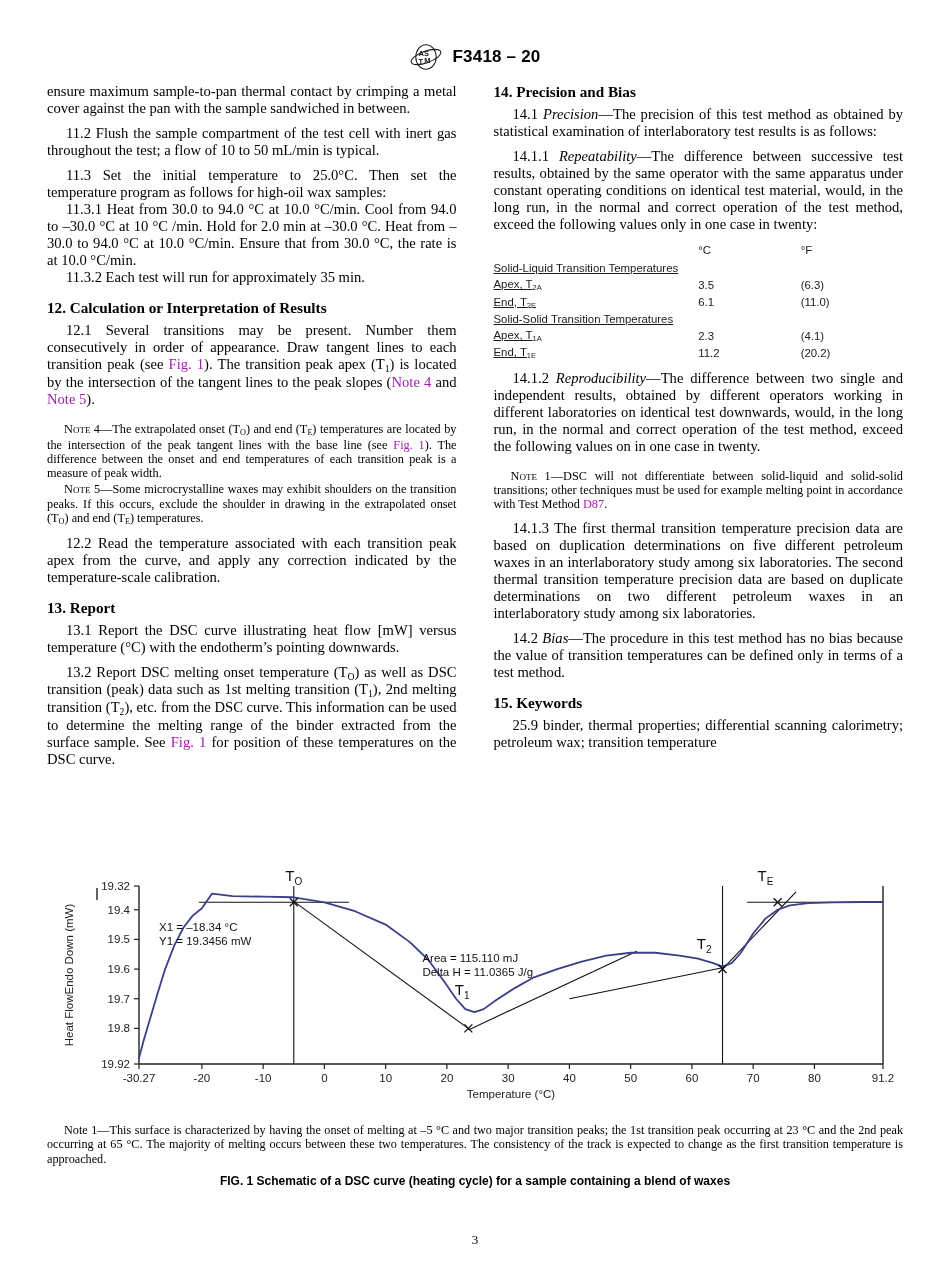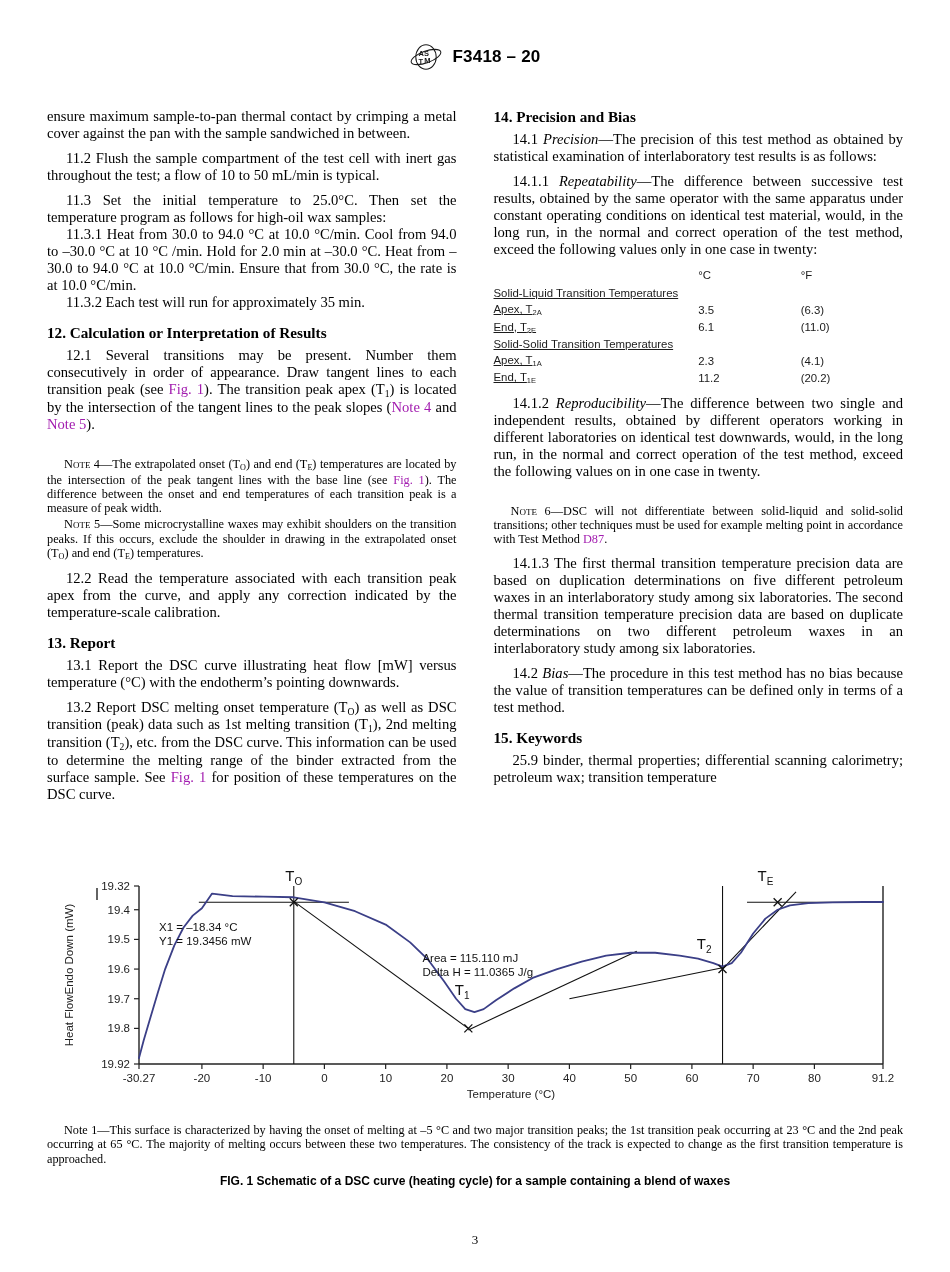--- a/index.html
+++ b/index.html
@@ -26,7 +26,7 @@
 
   
   .columns {
-    position:absolute; top:108px; left:47px;
+    position:absolute; top:83px; left:47px;
     width:856px;
     display:flex; gap:37px;
   }

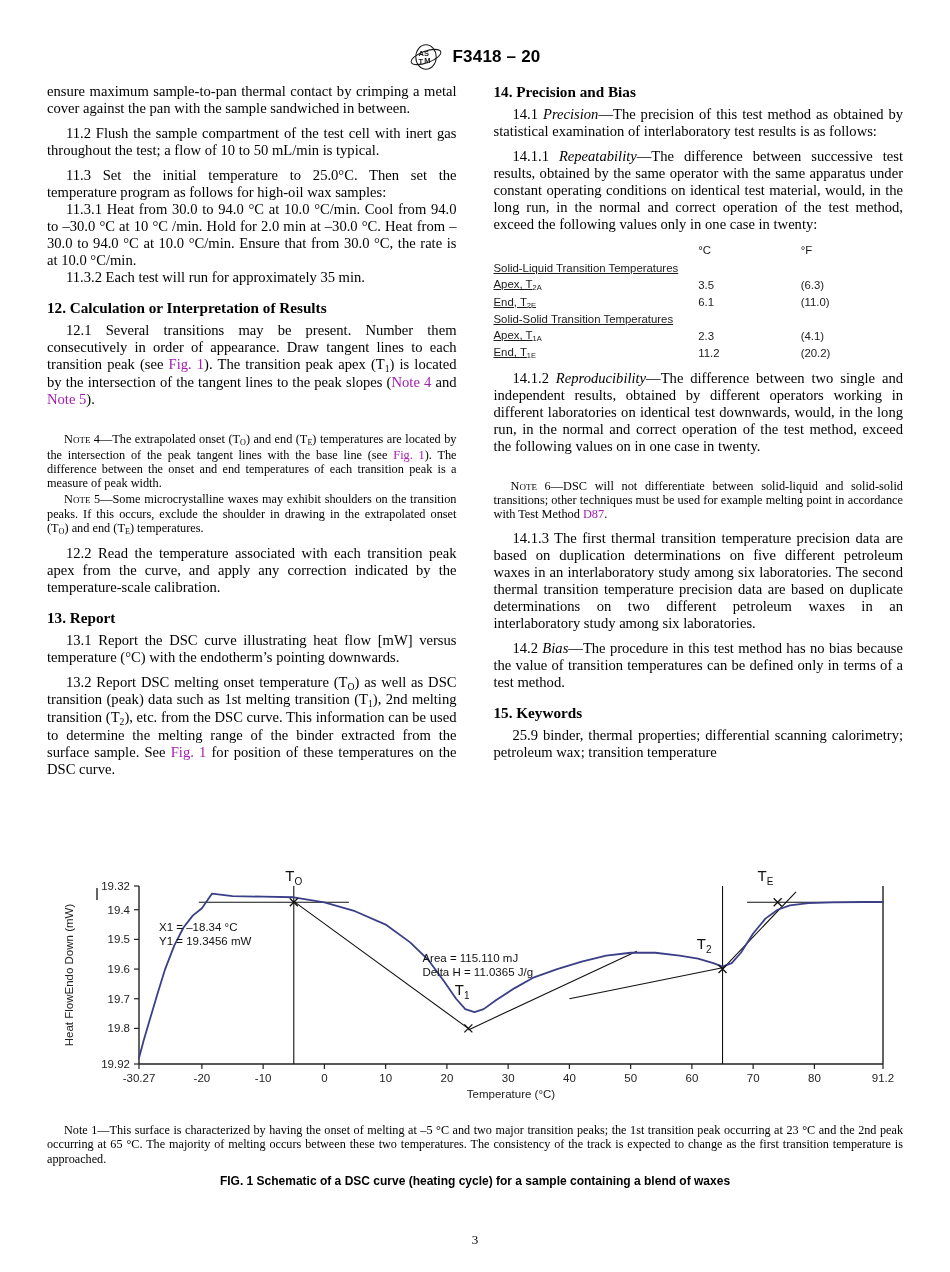--- a/index.html
+++ b/index.html
@@ -42,7 +42,7 @@
   }
   .note {
     font-size:12.3px; line-height:1.16; text-align:justify;
-    margin-top:24px; text-indent:17px;
+    margin-top:14px; text-indent:17px;
   }
   .note .nlabel { font-variant:small-caps; }
   .lnk { color:#a21caf;font-family:Liberation Serif, serif; }

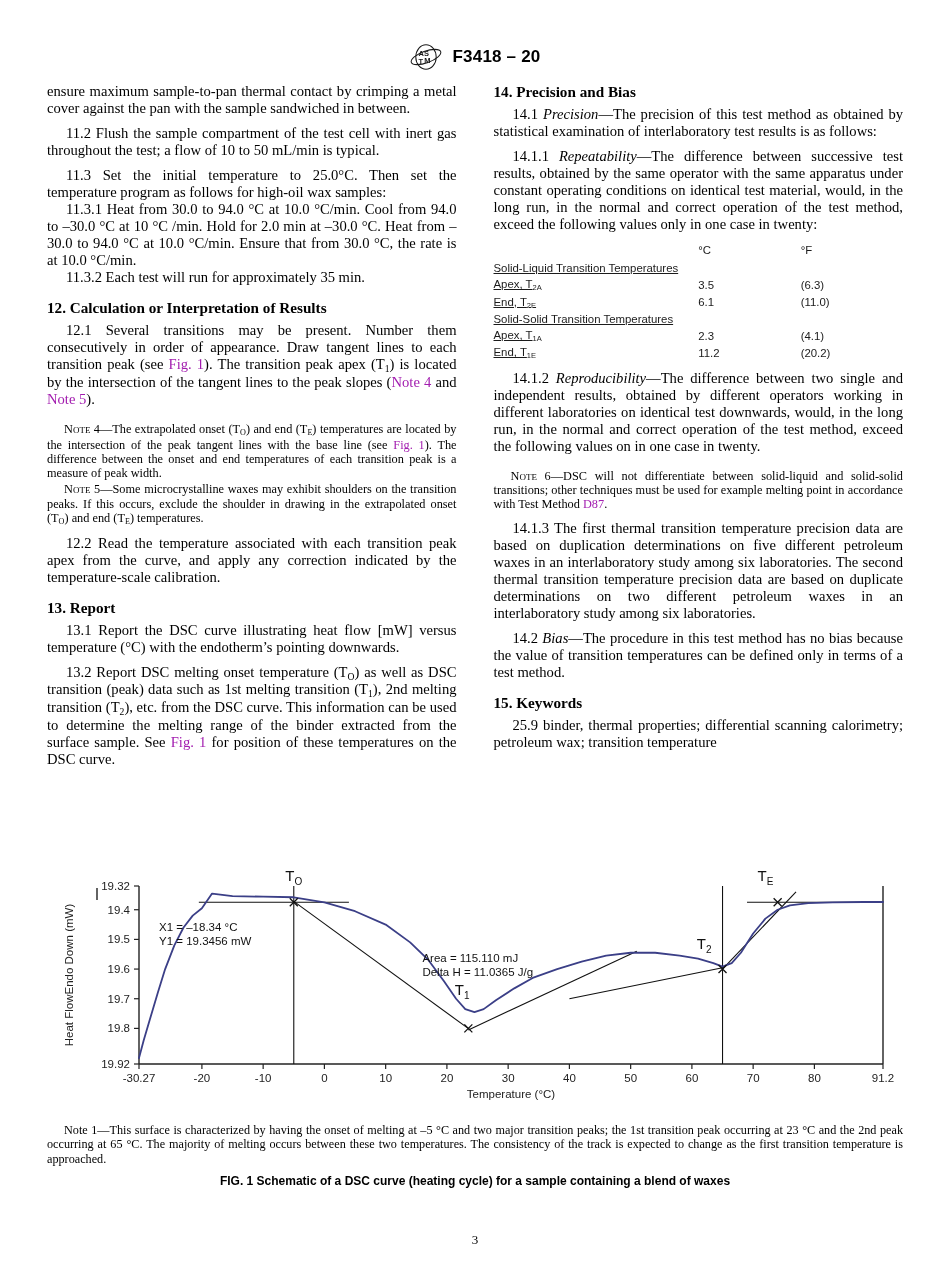--- a/index.html
+++ b/index.html
@@ -180,7 +180,7 @@
 
       <p class="indent gap"><span>14.1.2  </span><i>Reproducibility</i><span>—The difference between two single and independent results, obtained by different operators working in different laboratories on identical test downwards, would, in the long run, in the normal and correct operation of the test method, exceed the following values on in one case in twenty.</span></p>
 
-      <p class="note"><span class="nlabel">Note</span><span> 6—DSC will not differentiate between solid-liquid and solid-solid transitions; other techniques must be used for example melting point in accordance with Test Method </span><span class="lnk">D87</span><span>.</span></p>
+      <p class="note"><span class="nlabel">Note</span><span> 1—DSC will not differentiate between solid-liquid and solid-solid transitions; other techniques must be used for example melting point in accordance with Test Method </span><span class="lnk">D87</span><span>.</span></p>
 
       <p class="indent gap">14.1.3  The first thermal transition temperature precision data are based on duplication determinations on five different petroleum waxes in an interlaboratory study among six laboratories. The second thermal transition temperature precision data are based on duplicate determinations on two different petroleum waxes in an interlaboratory study among six laboratories.</p>
 

